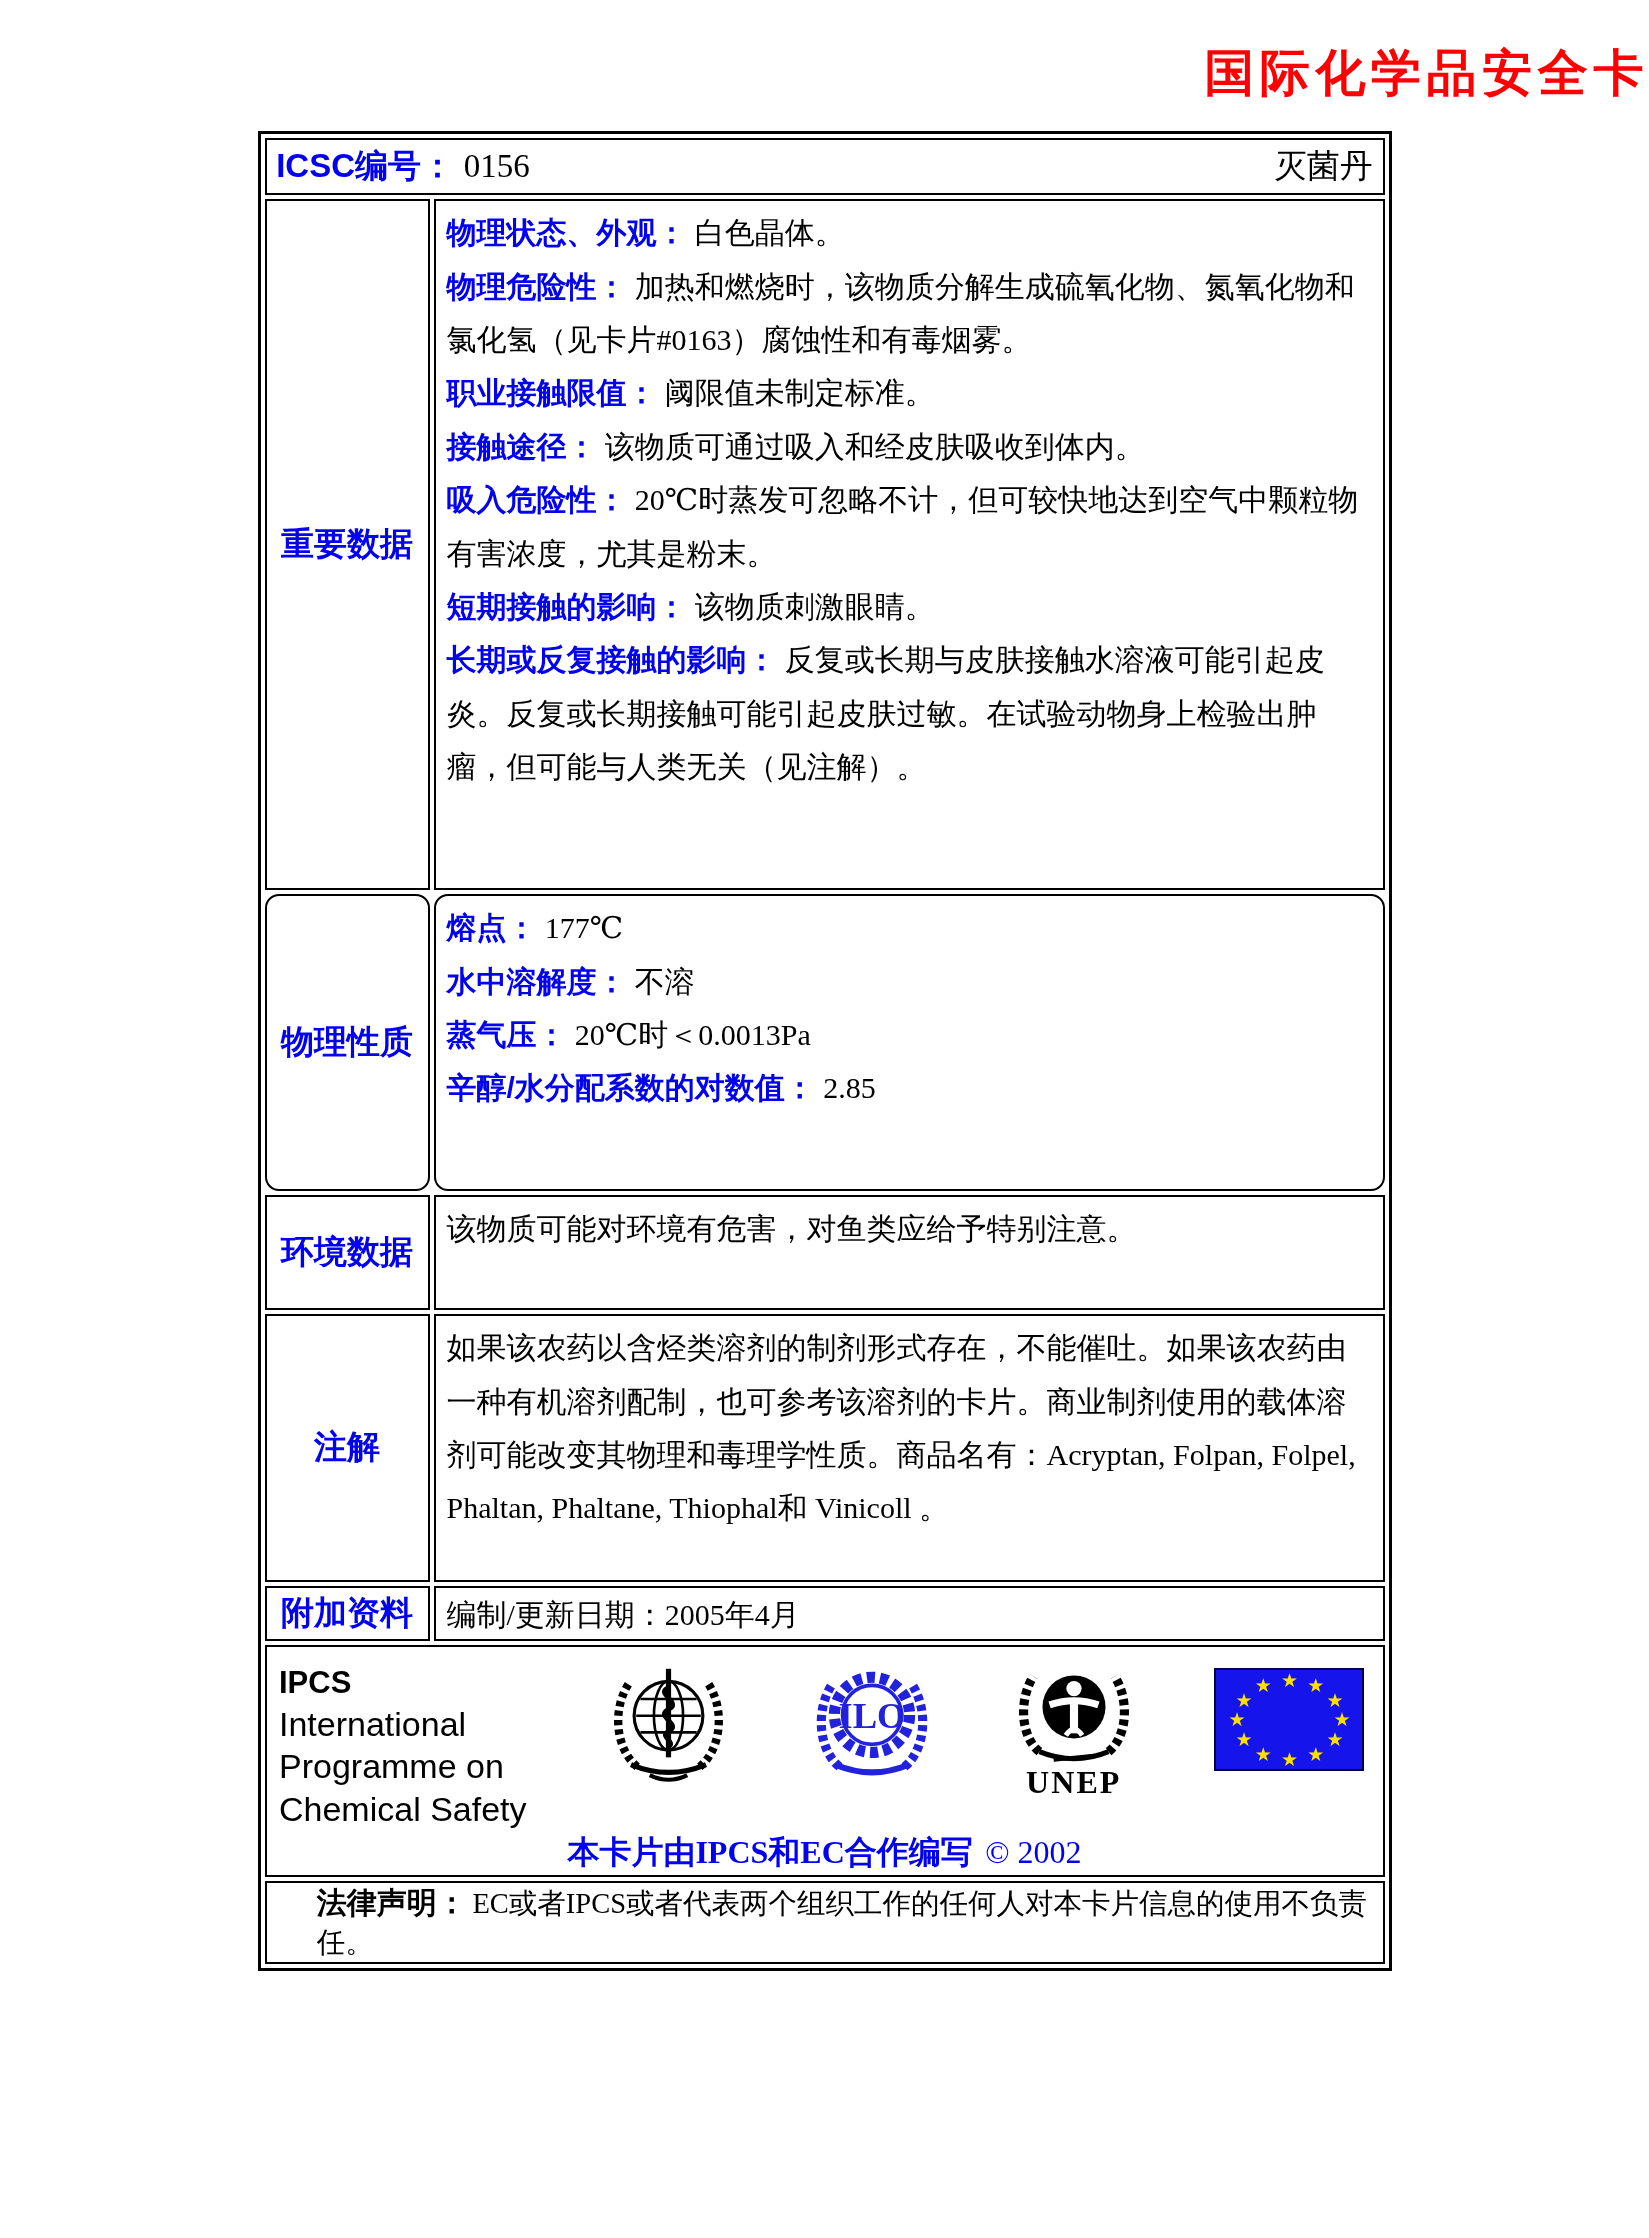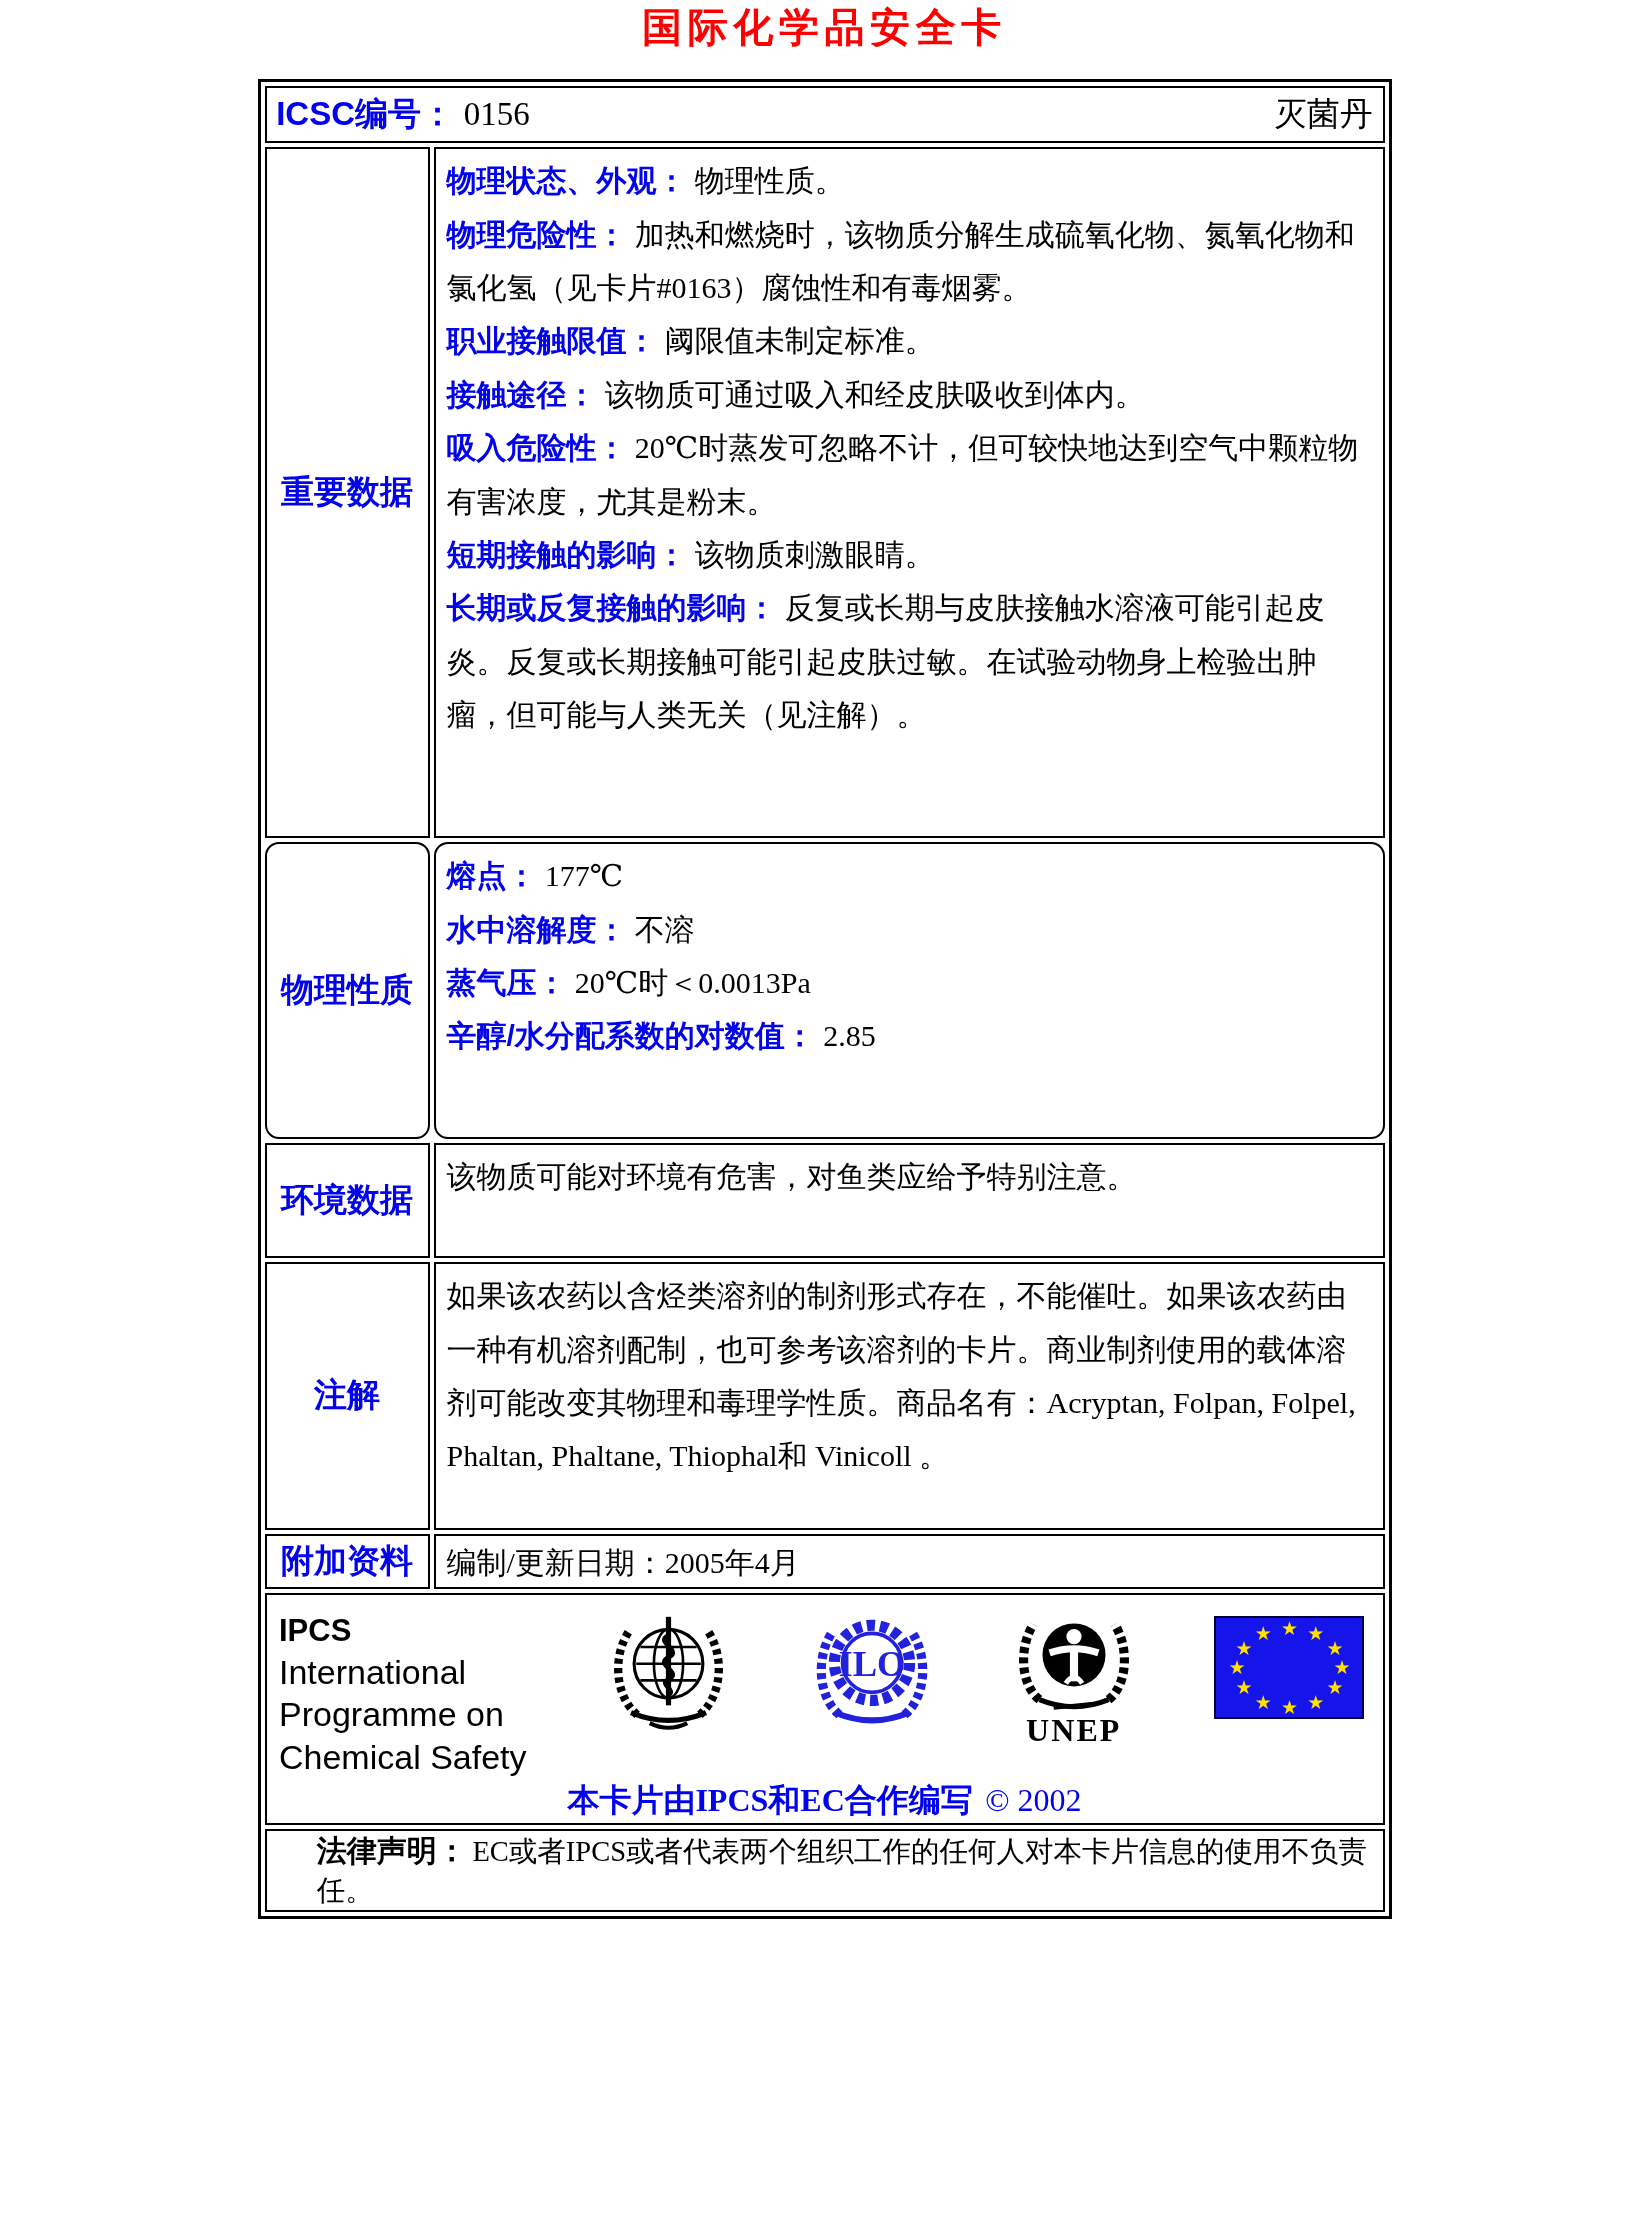--- a/index.html
+++ b/index.html
@@ -18,8 +18,8 @@
   }
   .page{width:1649px;height:2239px;position:relative;}
   .doc-title{
-    text-align:center;
-    color:var(--title-red);font-weight:bold;font-size:40px;letter-spacing:5.6px;
+    padding-top:40px;text-align:right;
+    color:var(--title-red);font-weight:bold;font-size:50px;letter-spacing:5.6px;
     font-family:"Liberation Serif","DejaVu Serif",serif;
   }
   table.card{

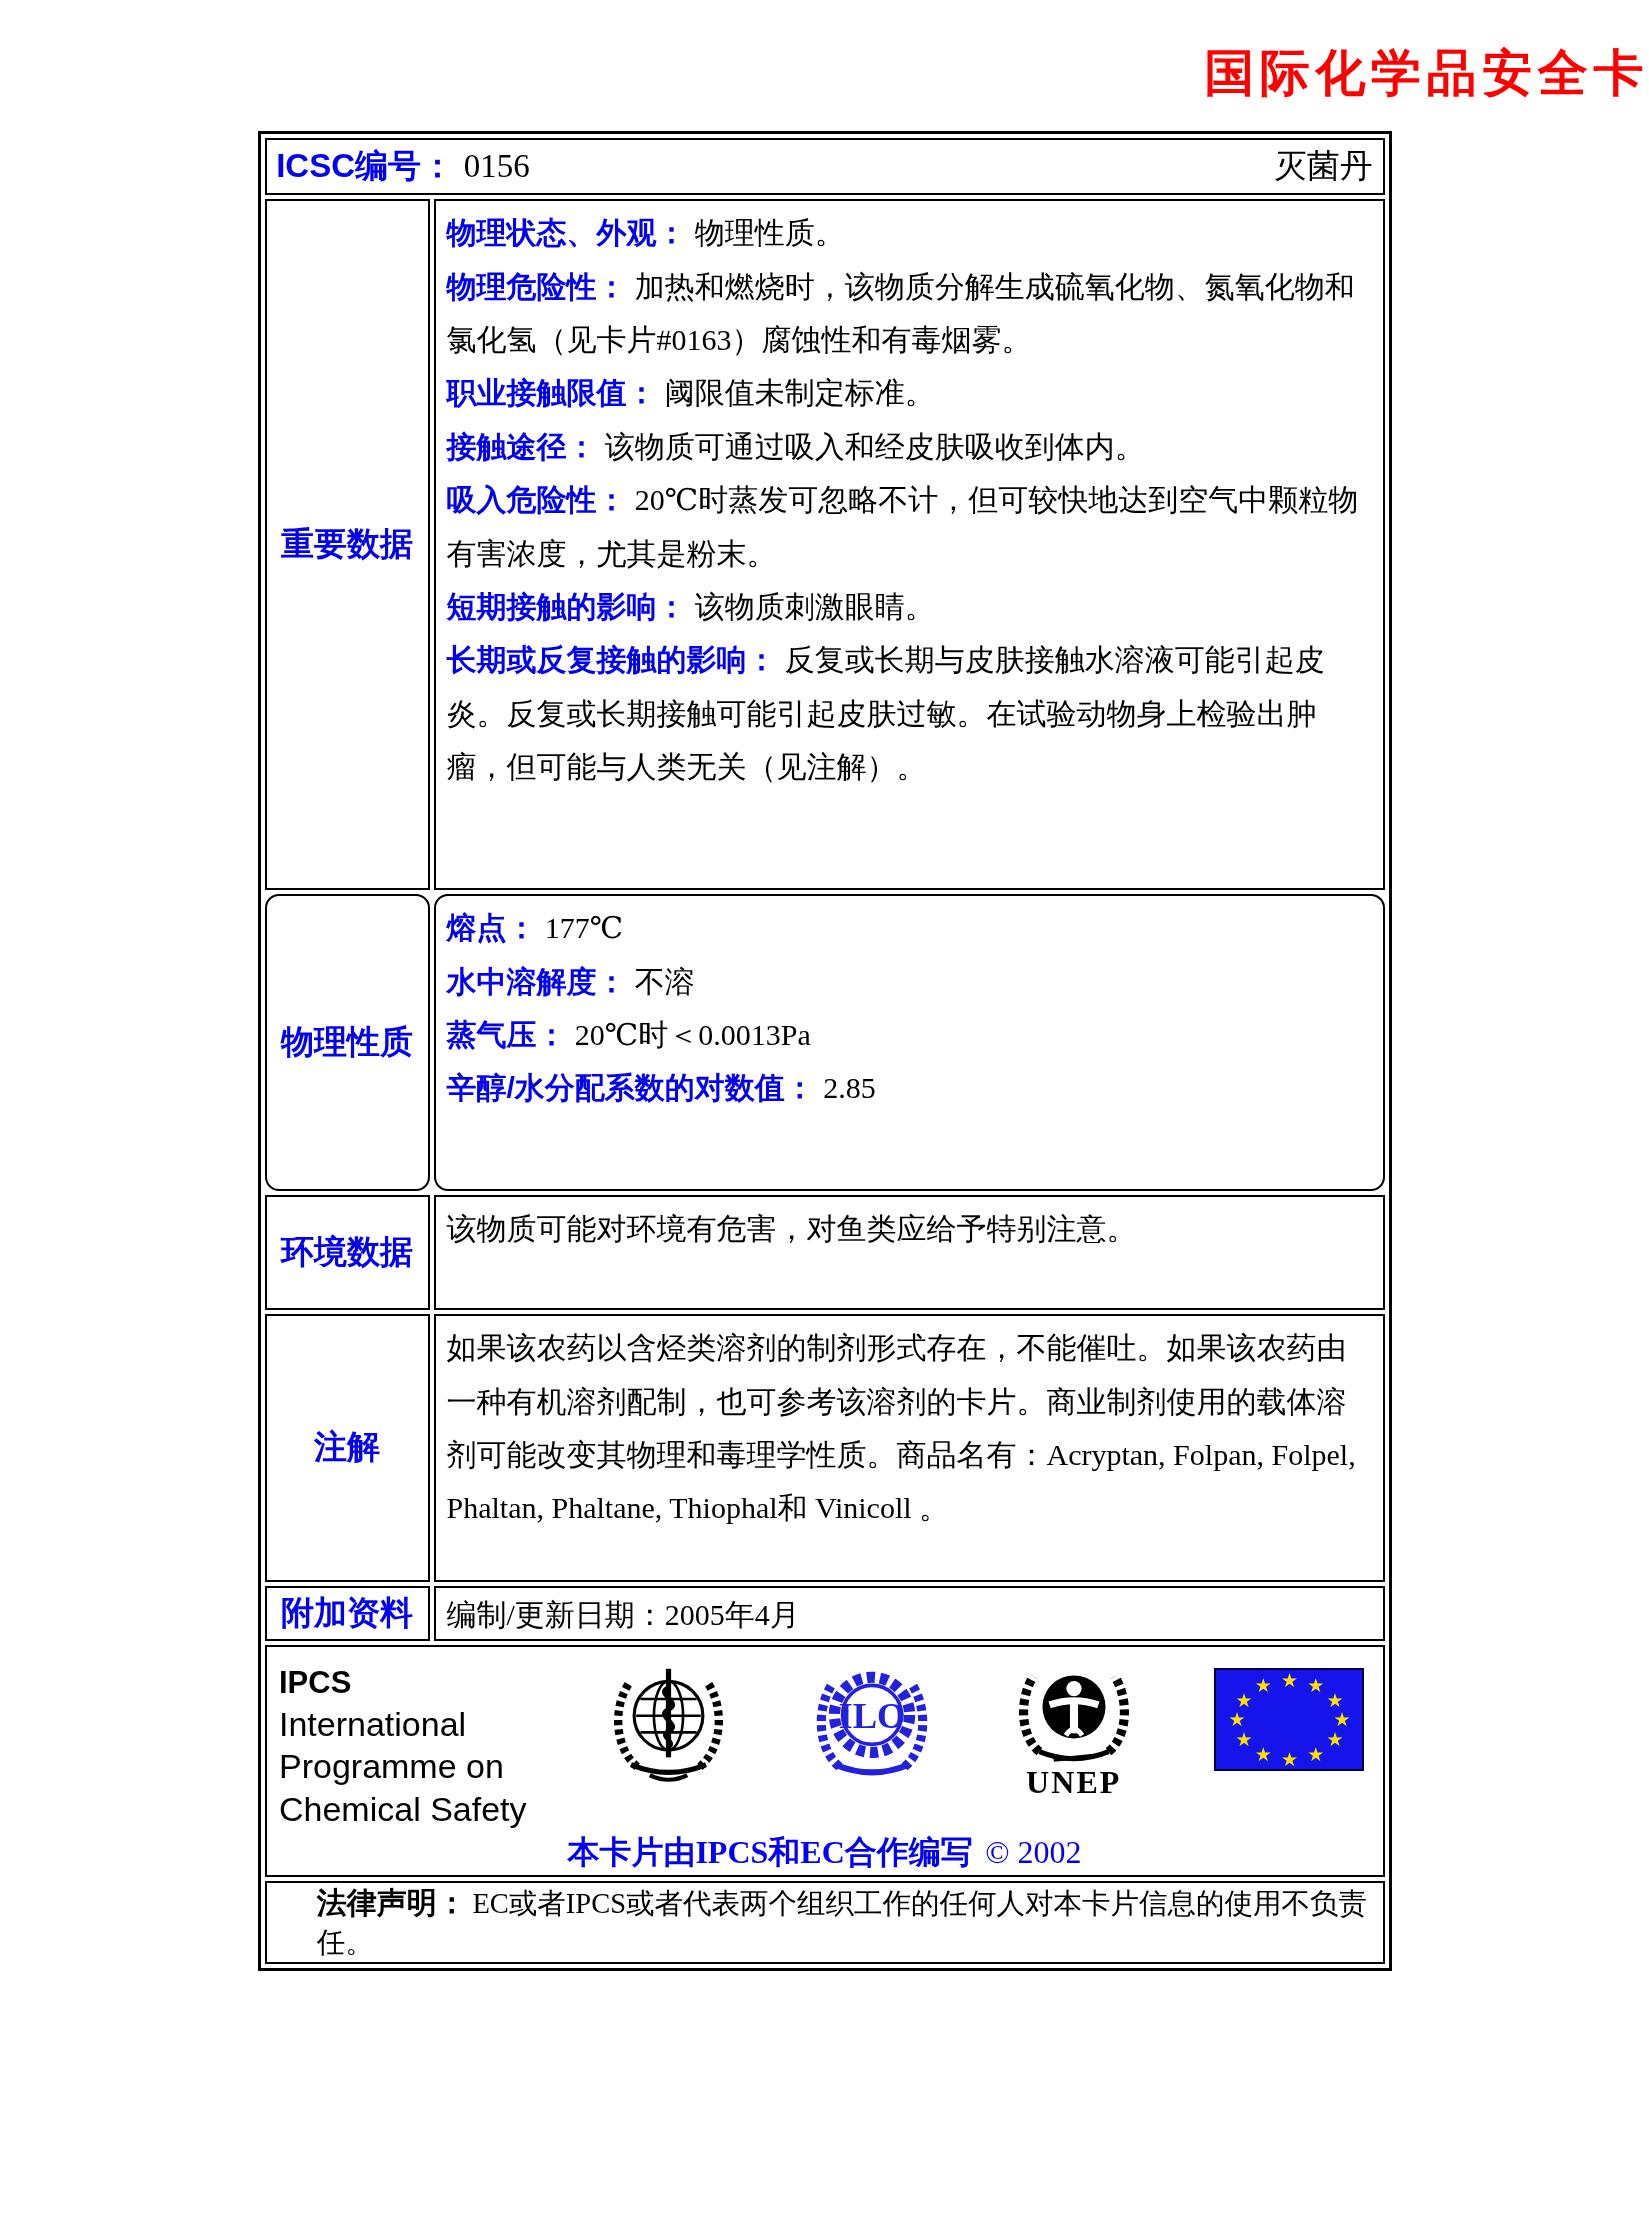--- a/index.html
+++ b/index.html
@@ -124,7 +124,7 @@
       <td class="lbl">重要数据</td>
       <td class="content">
 
-      <div class="line"><span class="key">物理状态、外观：</span><span class="val">物理性质。</span></div>
+      <div class="line"><span class="key">物理状态、外观：</span><span class="val">白色晶体。</span></div>
             <div class="line"><span class="key">物理危险性：</span><span class="val">加热和燃烧时，该物质分解生成硫氧化物、氮氧化物和氯化氢（见卡片#0163）腐蚀性和有毒烟雾。</span></div>
             <div class="line"><span class="key">职业接触限值：</span><span class="val">阈限值未制定标准。</span></div>
             <div class="line"><span class="key">接触途径：</span><span class="val">该物质可通过吸入和经皮肤吸收到体内。</span></div>

